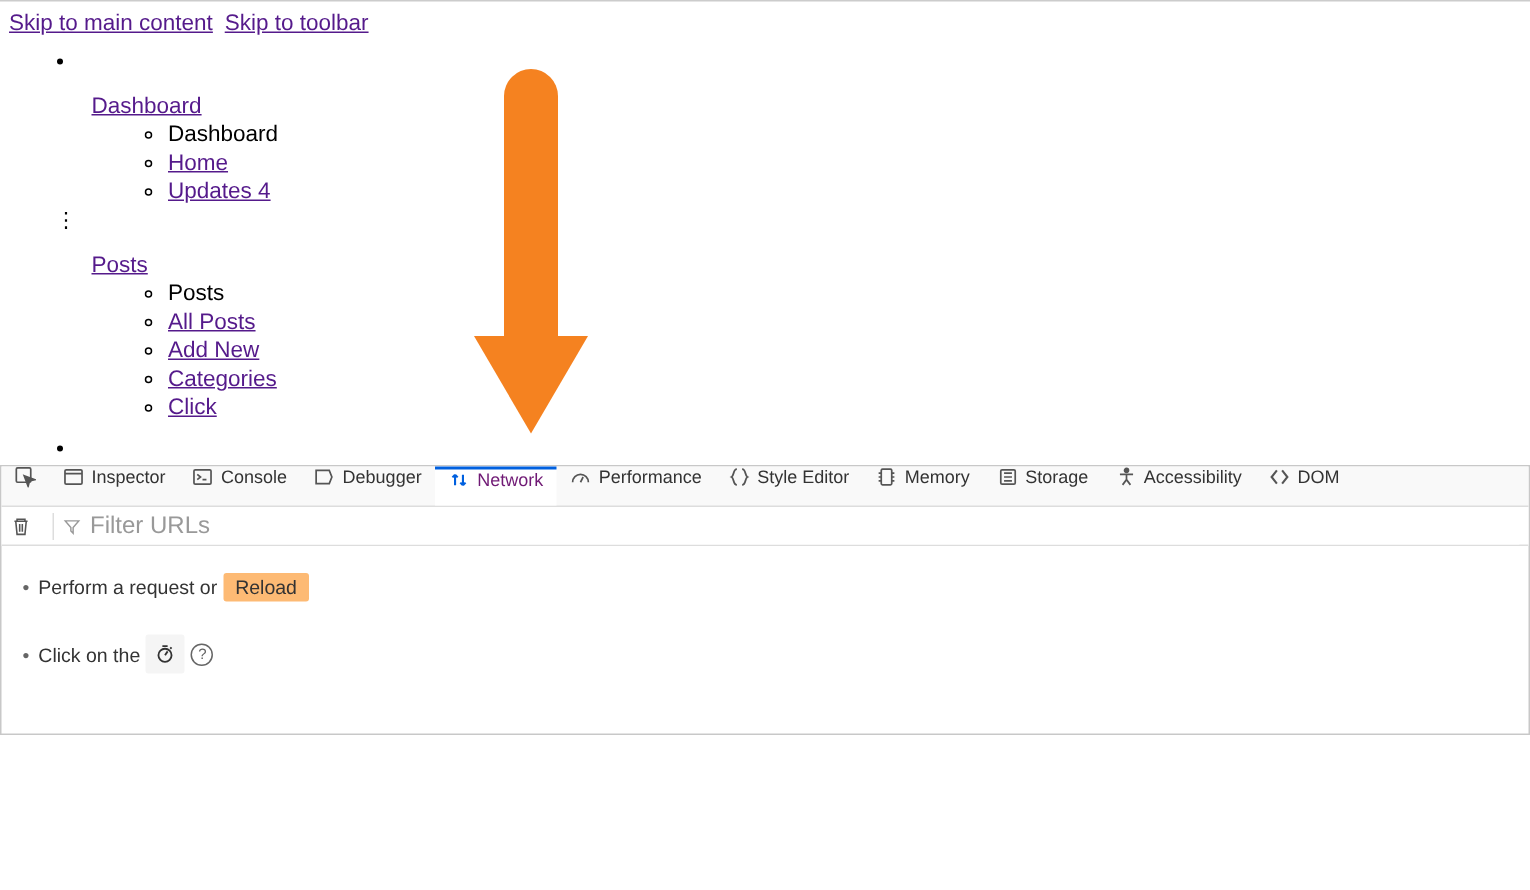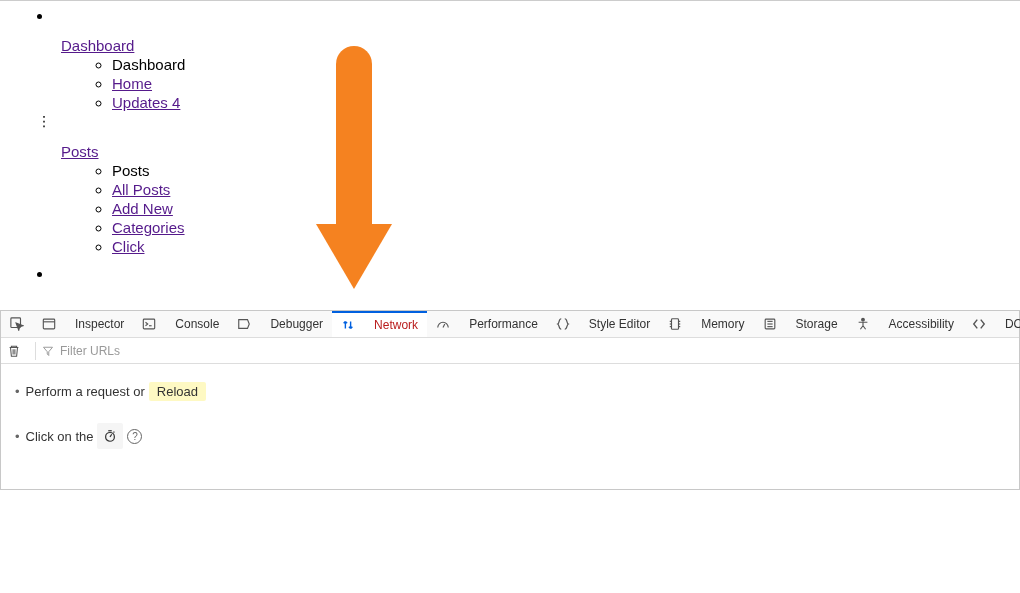--- a/index.html
+++ b/index.html
@@ -177,6 +177,10 @@
 <body>
 
 <div class="top-page">
+  <div class="skip-links">
+    <a href="#">Skip to main content</a>
+    <a href="#">Skip to toolbar</a>
+  </div>
 
   <ul>
     <li class="spacer-li"></li>

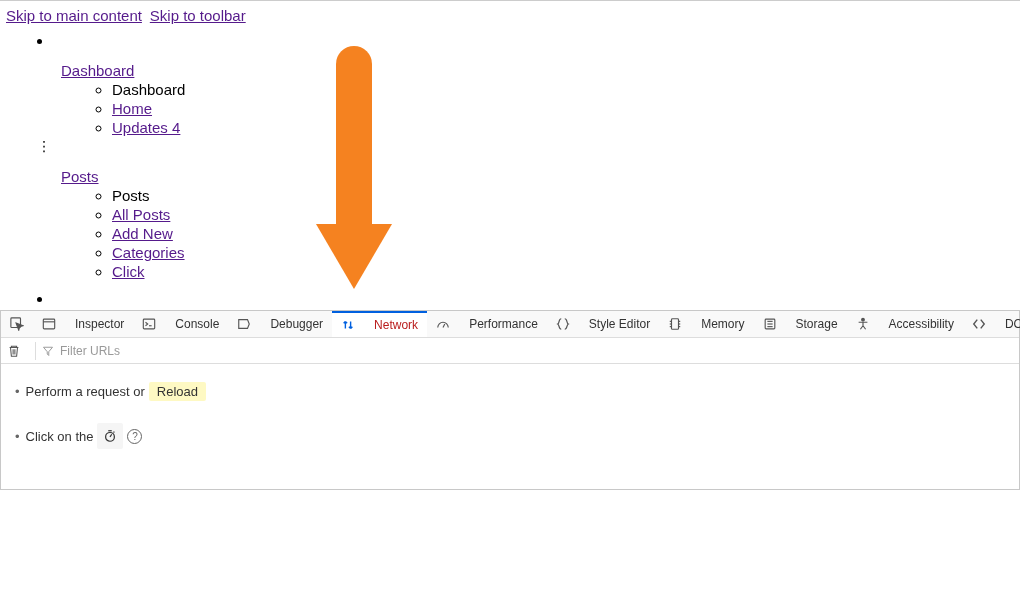--- a/index.html
+++ b/index.html
@@ -82,8 +82,8 @@
     }
     .dt-tab, .dt-iconbtn {
       display: flex;
-      align-items: center;
-      gap: 19px;
+      align-items: flex-start;
+      gap: 5px;
       padding: 0 9px;
       height: 100%;
       cursor: pointer;

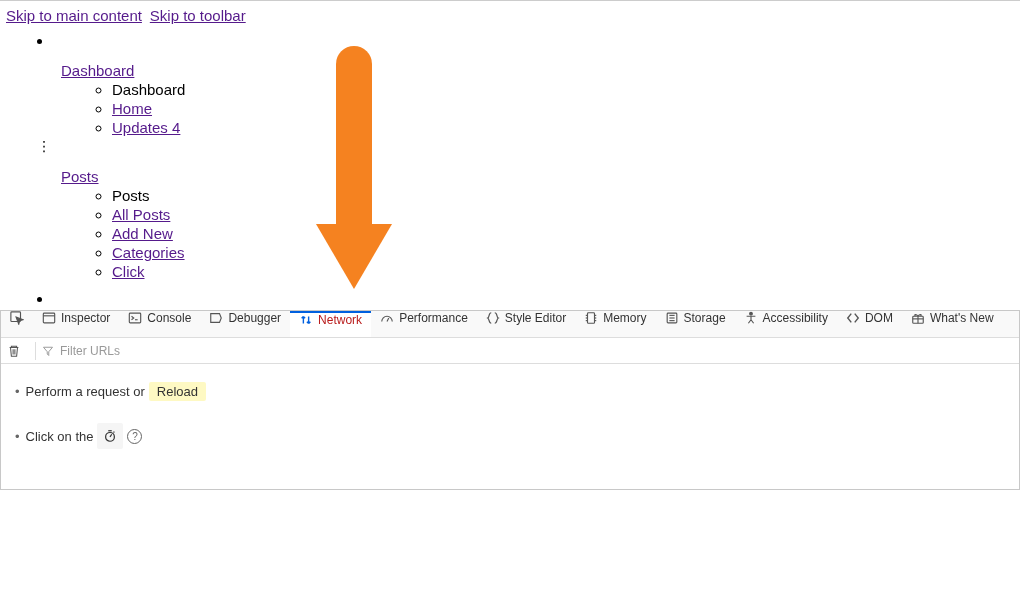--- a/index.html
+++ b/index.html
@@ -90,7 +90,7 @@
       white-space: nowrap;
     }
     .dt-tab.active {
-      color: #b91c1c;
+      color: #701a75;
       border-top: 2px solid #0060df;
       background: #fff;
       margin-top: -1px;

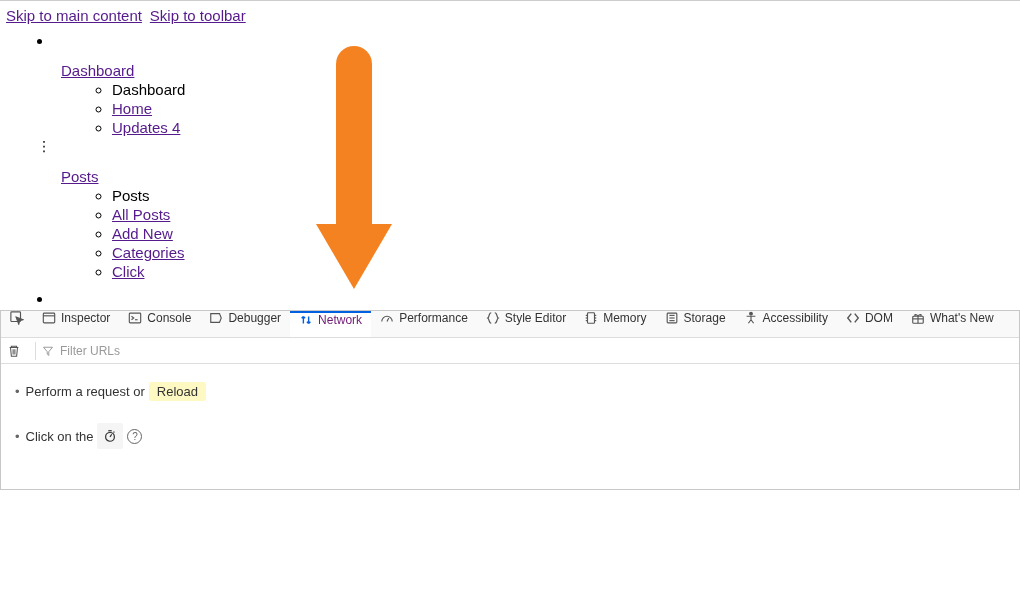--- a/index.html
+++ b/index.html
@@ -308,15 +308,6 @@
         </svg>
       <span>DOM</span>
     </div>
-    <div class="dt-tab">
-      <svg width="14" height="14" viewBox="0 0 16 16" fill="none" stroke="#555" stroke-width="1.3">
-          <rect x="2" y="6" width="12" height="8" rx="1"></rect>
-          <line x1="8" y1="6" x2="8" y2="14"></line>
-          <line x1="2" y1="9" x2="14" y2="9"></line>
-          <path d="M8 6 C6 3 3 4 5 6 M8 6 C10 3 13 4 11 6"></path>
-        </svg>
-      <span>What's New</span>
-    </div>
   </div>
 
   <div class="dt-filter">

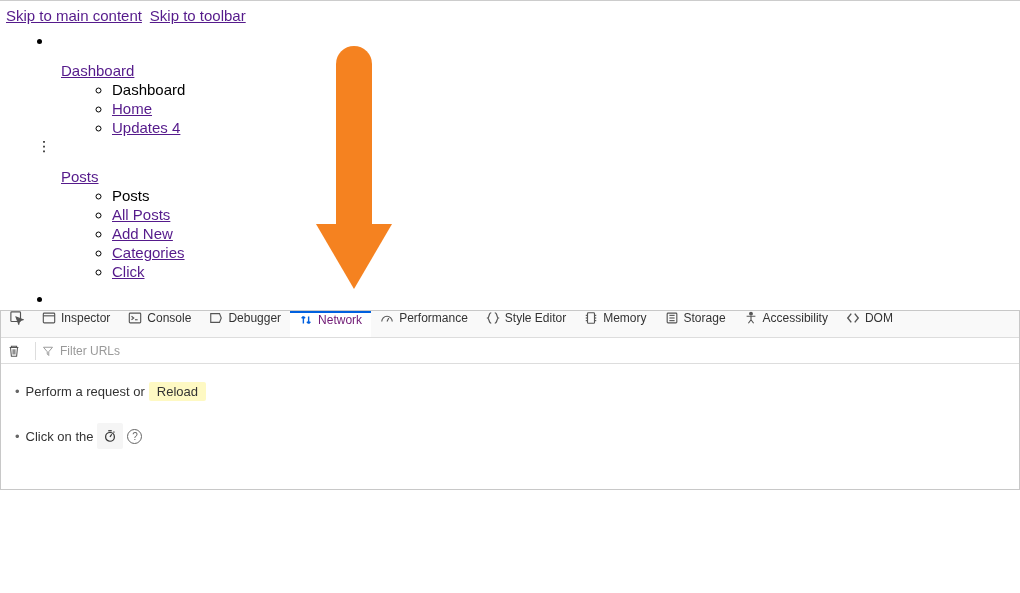--- a/index.html
+++ b/index.html
@@ -125,7 +125,7 @@
     .dt-filter input {
       border: none;
       outline: none;
-      font-size: 12px;
+      font-size: 16px;
       color: #0369a1;
       flex: 1;
       height: 100%;

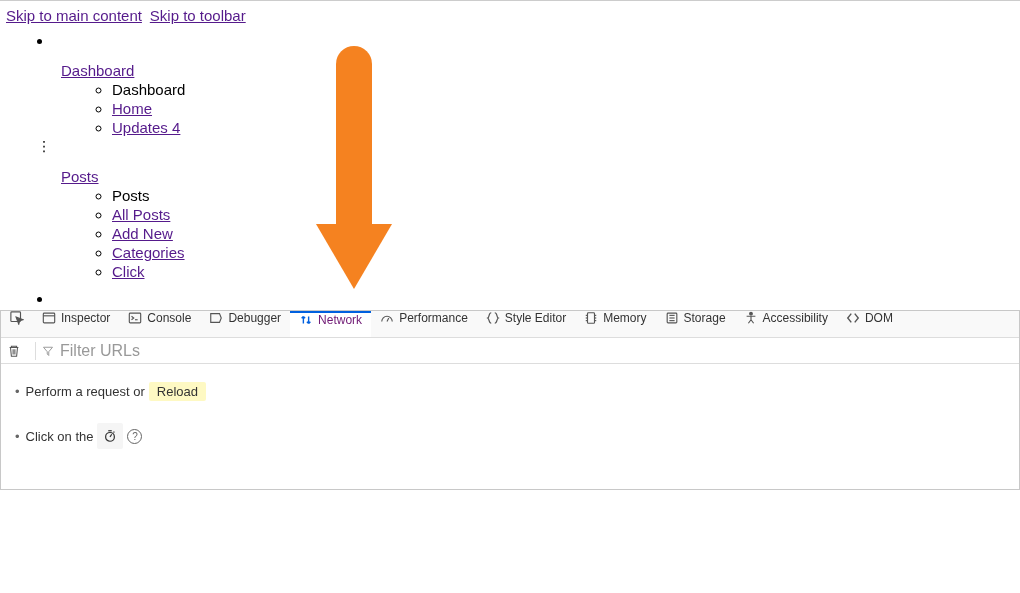--- a/index.html
+++ b/index.html
@@ -146,7 +146,7 @@
     }
     .dt-body .bullet { color: #666; margin-right: 2px; }
     .dt-body .btn {
-      background: #fef9c3;
+      background: #fdba74;
       border-radius: 2px;
       padding: 2px 8px;
       cursor: pointer;

